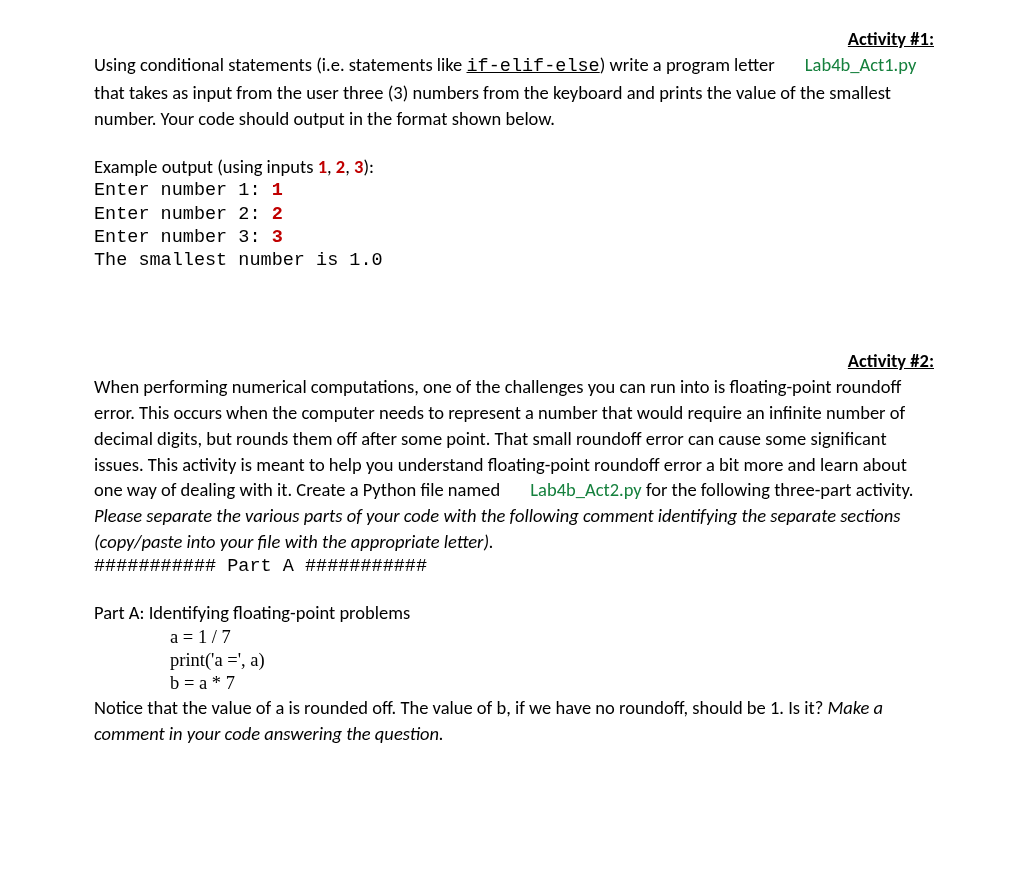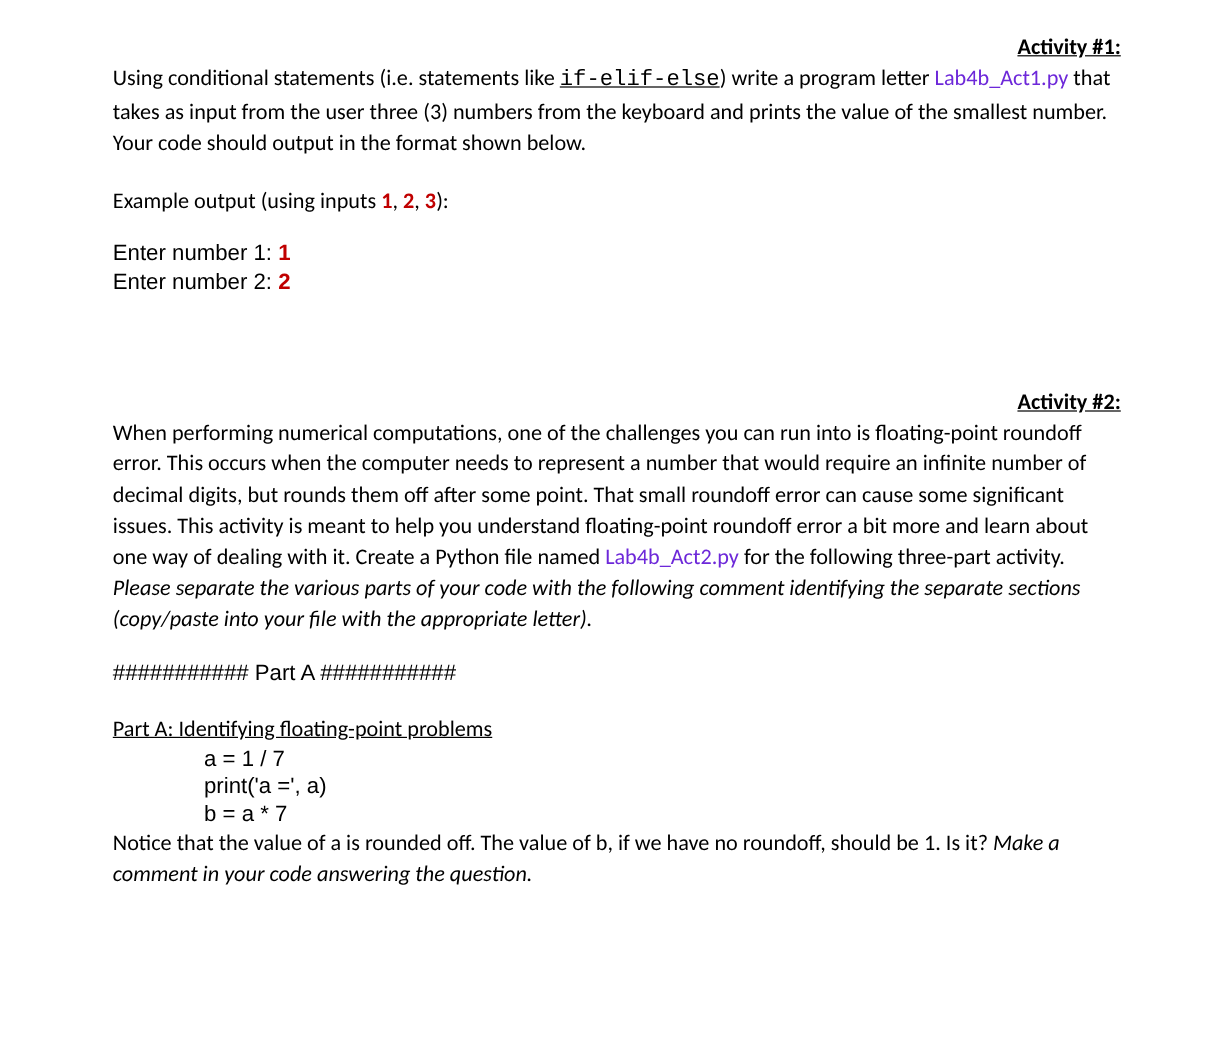--- a/index.html
+++ b/index.html
@@ -30,7 +30,8 @@
       text-decoration: underline;
     }
     .red {
-      color: #6d28d9;
+      color: #15803d;
+      margin-left: 26px;
     }
     .darkred {
       color: #C00000;

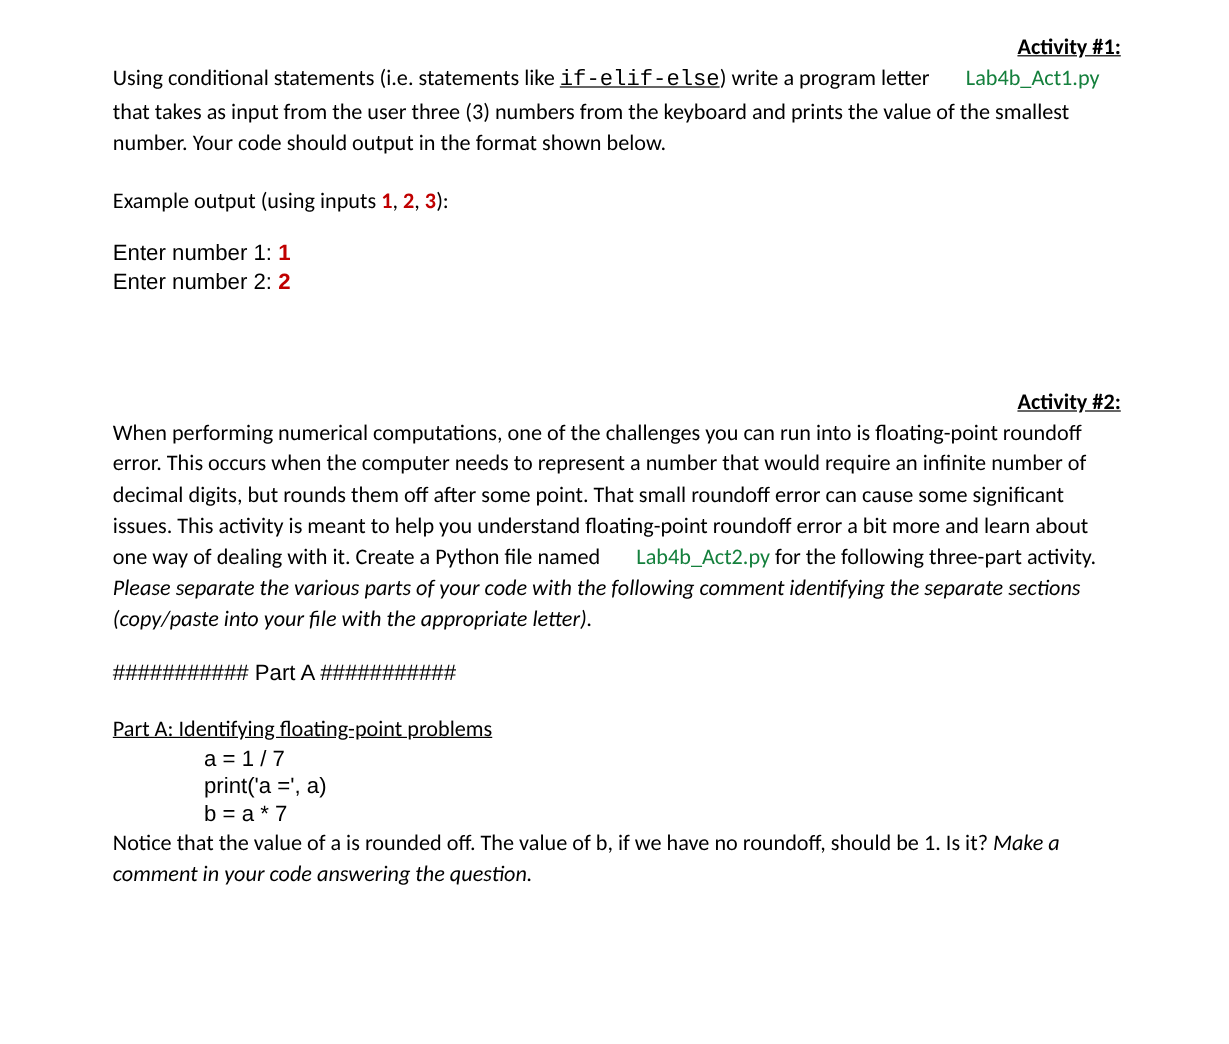--- a/index.html
+++ b/index.html
@@ -52,9 +52,8 @@
       height: 22px;
     }
     .code-block {
-      font-family: Liberation Sans, sans-serif;
+      font-family: Liberation Mono, monospace;
       line-height: 1.25;
-      margin-top: 20px;
     }
     .indented-code {
       padding-left: 76px;

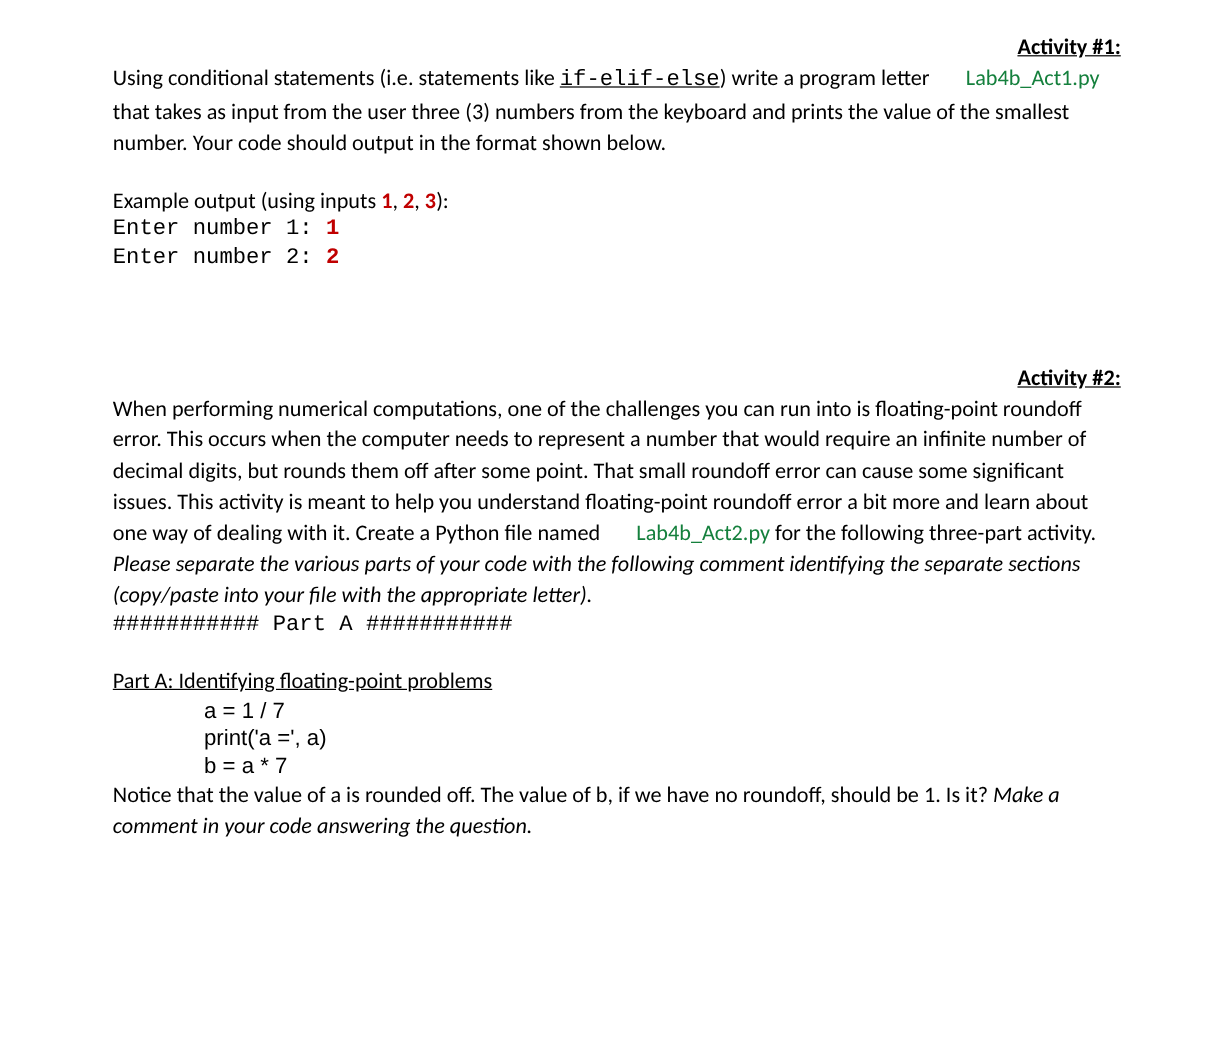--- a/index.html
+++ b/index.html
@@ -76,6 +76,7 @@
   <div class="code-block">
     <div><span>Enter number 1: </span><span class="bold darkred">1</span></div>
     <div><span>Enter number 2: </span><span class="bold darkred">2</span></div>
+    <div><span>Enter number 3: </span><span class="bold darkred">3</span></div>
   </div>
 </div>
 

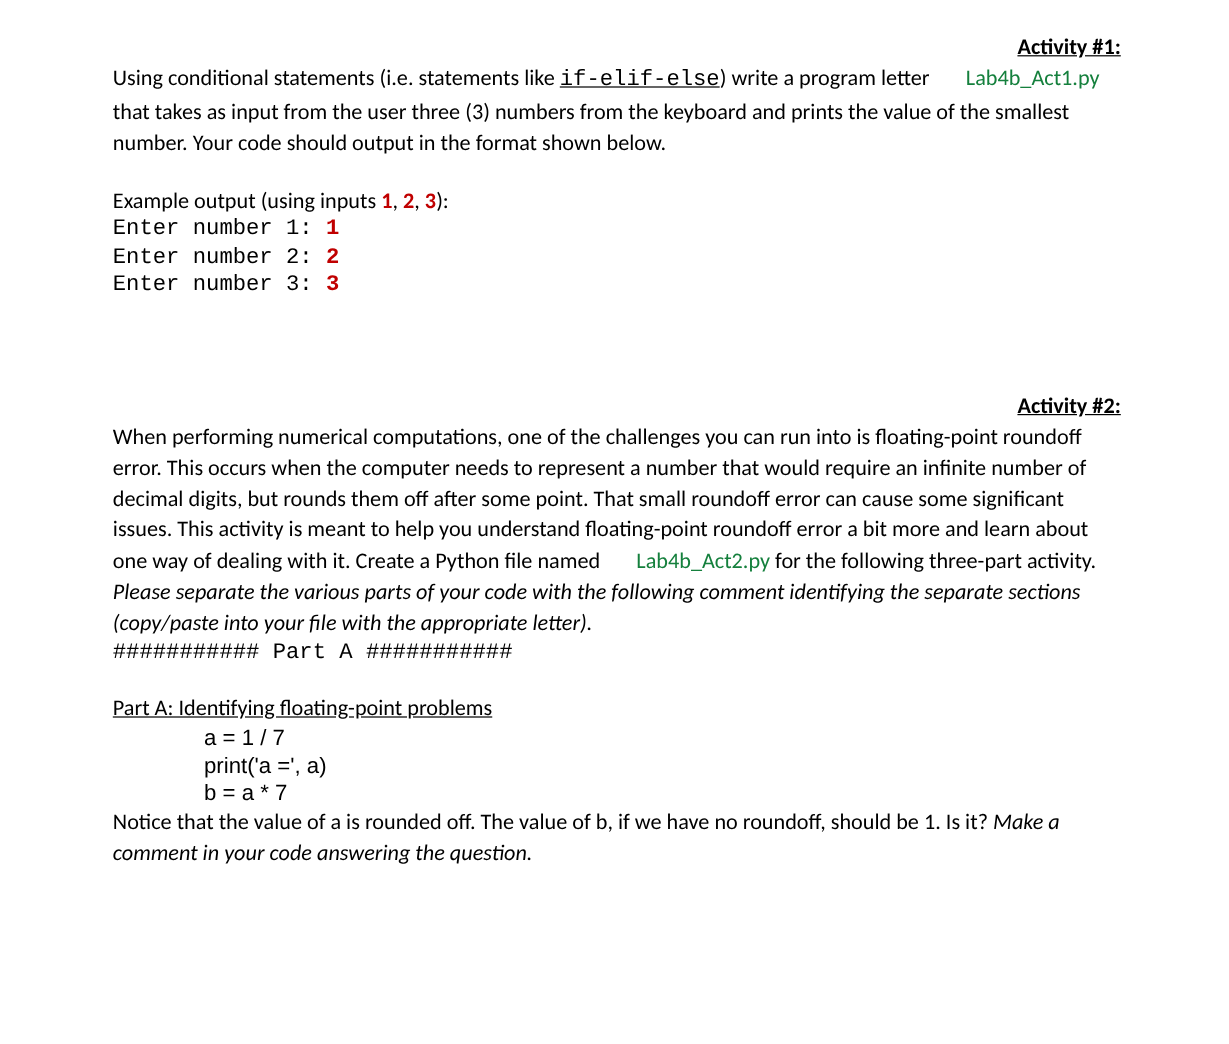--- a/index.html
+++ b/index.html
@@ -77,6 +77,7 @@
     <div><span>Enter number 1: </span><span class="bold darkred">1</span></div>
     <div><span>Enter number 2: </span><span class="bold darkred">2</span></div>
     <div><span>Enter number 3: </span><span class="bold darkred">3</span></div>
+    <div>The smallest number is 1.0</div>
   </div>
 </div>
 

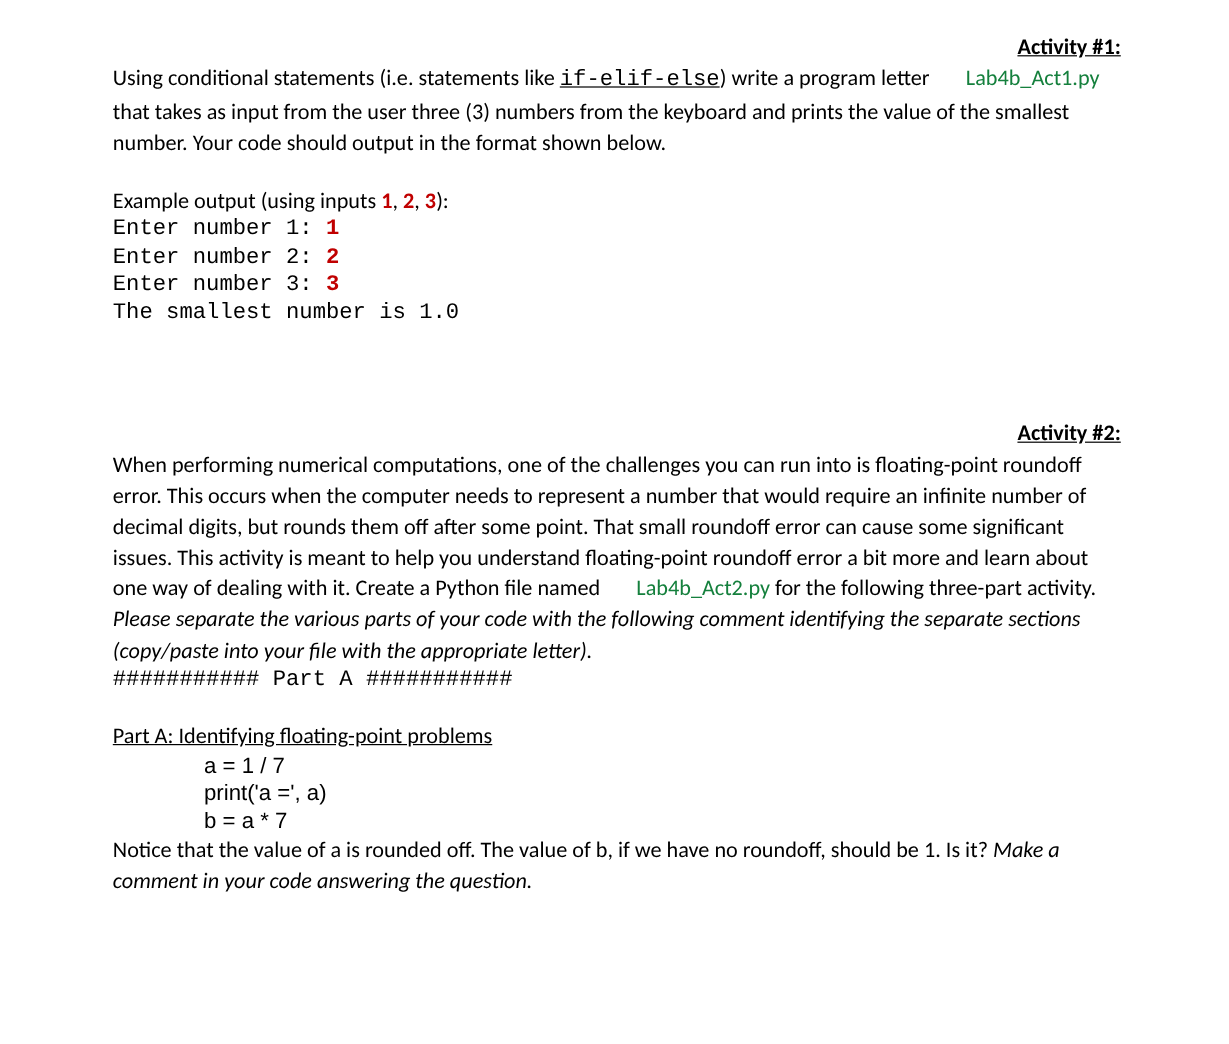--- a/index.html
+++ b/index.html
@@ -92,7 +92,7 @@
 
   <div class="small-gap"></div>
 
-  <div class="paragraph"><span style="text-decoration: underline;">Part A: Identifying floating-point problems</span></div>
+  <div class="paragraph"><span style="">Part A: Identifying floating-point problems</span></div>
   <div class="indented-code">
     <div>a = 1 / 7</div>
     <div>print('a =', a)</div>

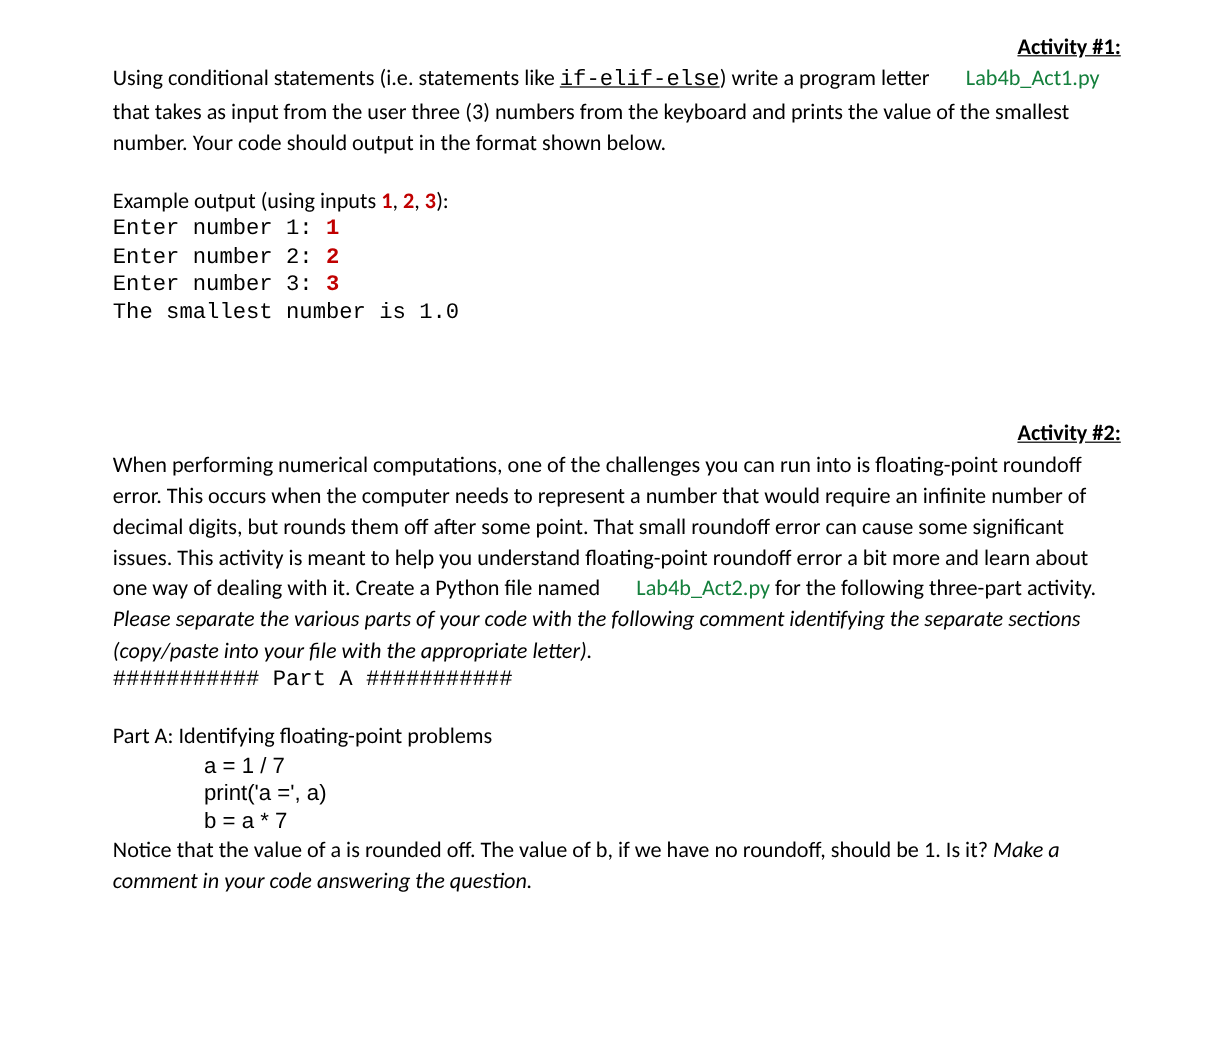--- a/index.html
+++ b/index.html
@@ -57,7 +57,7 @@
     }
     .indented-code {
       padding-left: 76px;
-      font-family: Liberation Sans, sans-serif;
+      font-family: Liberation Serif, serif;
       line-height: 1.25;
     }
   </style>

